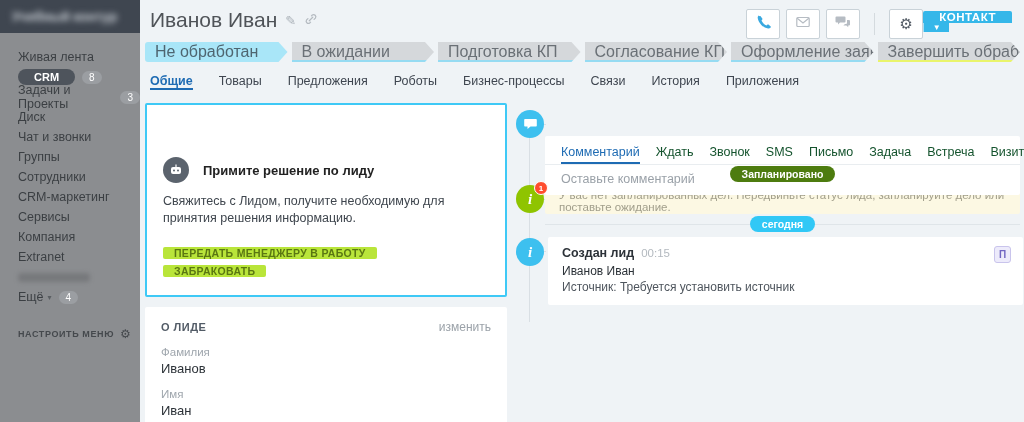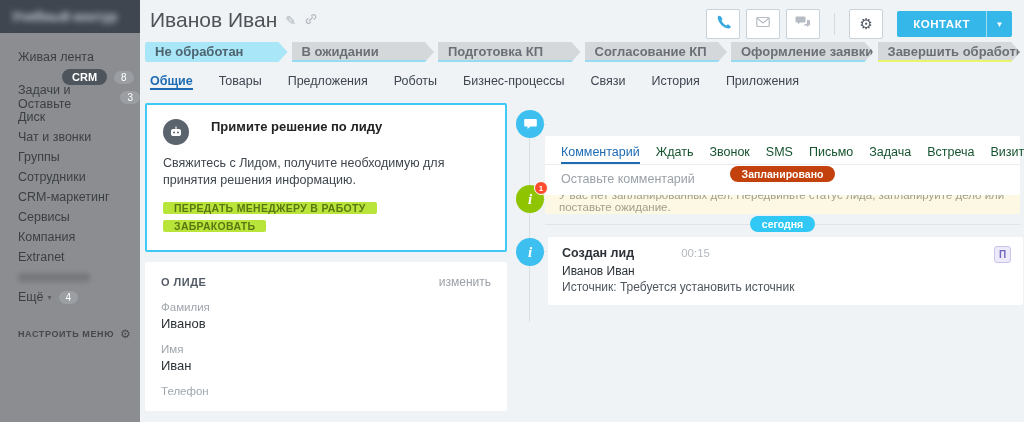--- a/index.html
+++ b/index.html
@@ -26,7 +26,7 @@
   .actions { position:absolute; top:9px; right:12px; display:flex; align-items:center; }
   .icon-btn { width:34px; height:30px; background:#fff; border:1px solid #c9d2d8; border-radius:2px; display:flex; align-items:center; justify-content:center; margin-left:6px; cursor:pointer; }
   .v-div { width:1px; height:22px; background:#d4dade; margin:0 8px 0 14px; }
-  .contact-btn { display:flex; height:26px; margin-left:14px; border-radius:2px; overflow:hidden; cursor:pointer; }
+  .contact-btn { display:flex; height:26px; border-radius:2px; overflow:hidden; cursor:pointer;flex-direction:column; }
   .contact-main { background:#35b7e9; color:#fff; font-size:11.5px; font-weight:bold; letter-spacing:.5px; display:flex; align-items:center; padding:0 16px; }
   .contact-arrow { background:#35b7e9; border-left:1px solid rgba(255,255,255,.55); width:26px; display:flex; align-items:center; justify-content:center; color:#fff; font-size:8px; }
 

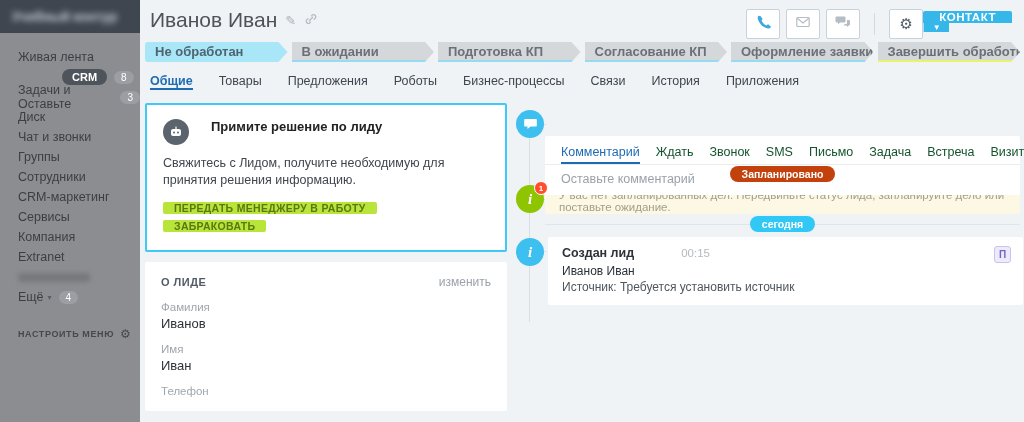--- a/index.html
+++ b/index.html
@@ -32,7 +32,7 @@
 
   
   .stages { position:absolute; left:145px; right:4px; top:42px; height:20px; display:flex; gap:4px; }
-  .stage { flex:1; font-size:13px; font-weight:bold; color:#6a7076; line-height:20px; padding-left:10px; white-space:nowrap; overflow:hidden;
+  .stage { flex:1; font-size:16px; font-weight:normal; color:#6a7076; line-height:20px; padding-left:10px; white-space:nowrap; overflow:hidden;
            clip-path:polygon(0 0, calc(100% - 9px) 0, 100% 50%, calc(100% - 9px) 100%, 0 100%);
            background:linear-gradient(to top,#96dbf2 2px,#d5d8db 2px); cursor:pointer; }
   .stage.active { background:#a9e6f8; color:#4e6570; border-radius:3px 0 0 3px; }

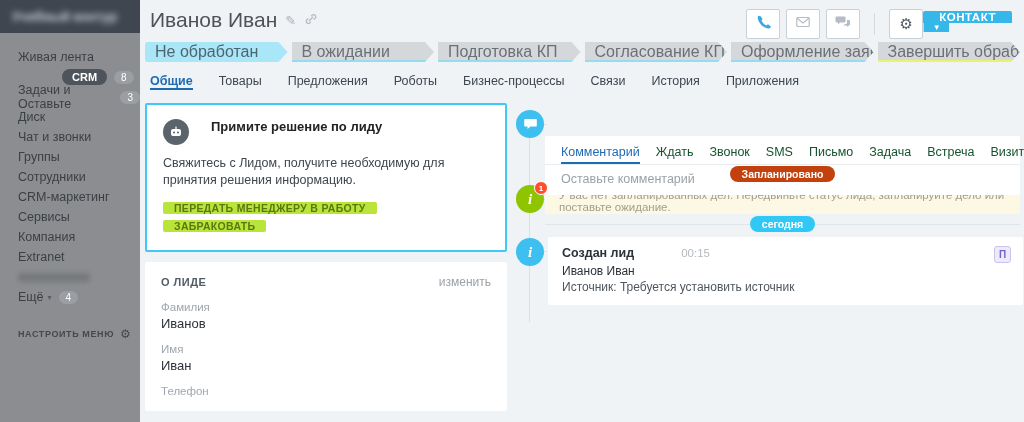--- a/index.html
+++ b/index.html
@@ -12,7 +12,7 @@
   .logo-text { color:#cdd2d8; font-size:13px; font-weight:bold; filter:blur(3px); white-space:nowrap; }
   .menu { list-style:none; margin-top:14px; }
   .menu li { height:20px; display:flex; align-items:center; padding:0 0 0 18px; font-size:12.5px; color:#3b3f43; cursor:pointer; }
-  .pill { background:#4e545c; color:#fff; font-size:11px; font-weight:bold; padding:2px 10px; border-radius:10px;margin-left:44px; }
+  .pill { background:#4e545c; color:#fff; font-size:11px; font-weight:bold; padding:2px 16px; border-radius:10px; }
   .badge { background:#9b9ea2; color:#fff; font-size:10px; padding:1px 7px; border-radius:9px; margin-left:7px; }
   .caret { font-size:8px; color:#5a5e62; margin-left:4px; }
   .blur-bar { width:72px; height:9px; background:#77797c; border-radius:4px; filter:blur(2px); }

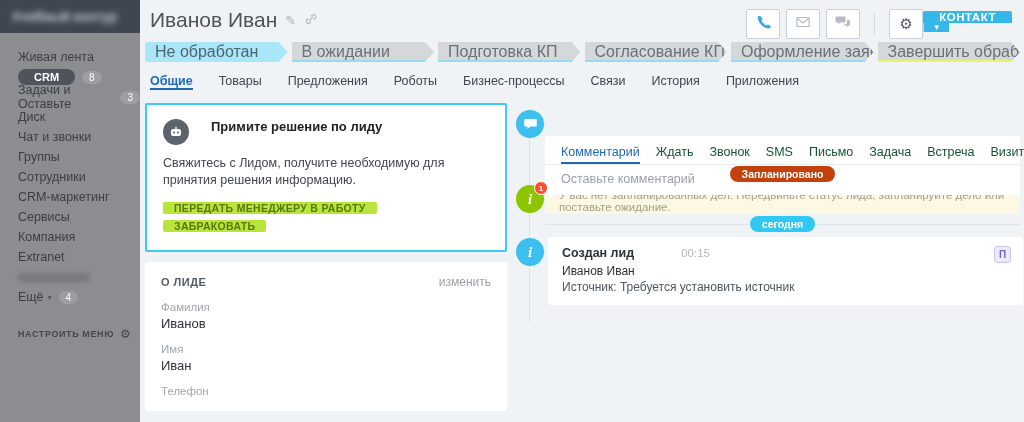--- a/index.html
+++ b/index.html
@@ -106,7 +106,7 @@
       <span class="badge">8</span>
     </li>
     <li>
-      <span>Задачи и Оставьте</span>
+      <span>Задачи и Проекты</span>
       <span class="badge">3</span>
     </li>
     <li>

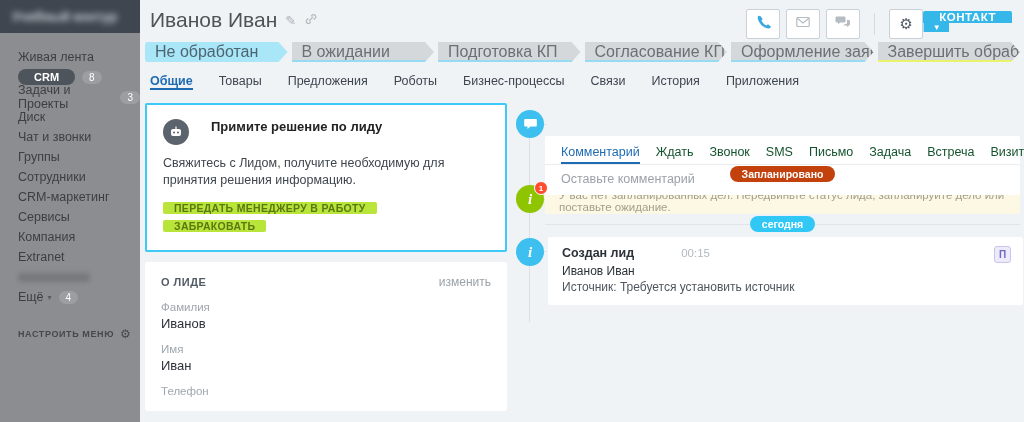--- a/index.html
+++ b/index.html
@@ -46,7 +46,7 @@
   
   .left-col { position:absolute; left:145px; top:103px; width:362px; }
   .decision-box { border:2px solid #3ec9f6; background:#fff; border-radius:2px; padding:14px 16px 16px; }
-  .decision-head { display:flex; align-items:flex-start; gap:22px; }
+  .decision-head { display:flex; align-items:center; gap:14px;margin-top:38px; }
   .robot-circle { width:26px; height:26px; border-radius:50%; background:#5b636d; display:flex; align-items:center; justify-content:center; flex:none; }
   .decision-title { font-size:13px; font-weight:bold; color:#222; }
   .decision-text { font-size:12.5px; color:#3f464e; margin:10px 0 9px; line-height:1.35; }

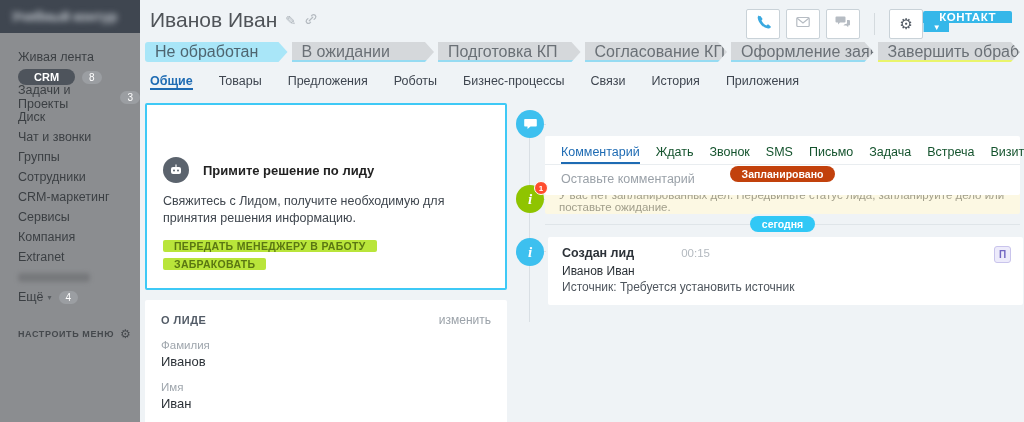--- a/index.html
+++ b/index.html
@@ -78,7 +78,7 @@
   .badge-row { position:absolute; left:545px; width:475px; height:16px; display:flex; align-items:center; justify-content:center; }
   .badge-row::before { content:""; position:absolute; left:0; right:0; top:8px; height:1px; background:#dfe5e9; }
   .pill-badge { position:relative; z-index:1; color:#fff; font-size:10.5px; font-weight:bold; padding:2px 12px; border-radius:9px; }
-  .pill-green { background:#c2410c; } .pill-blue { background:#31c8f6; }
+  .pill-green { background:#4d7c0f; } .pill-blue { background:#31c8f6; }
 
   .notice-bar { position:absolute; left:545px; top:187px; width:475px; height:27px; background:#fcf8e3; border-radius:2px; display:flex; align-items:center; padding:0 14px; font-size:11.5px; color:#a19e8b; }
 

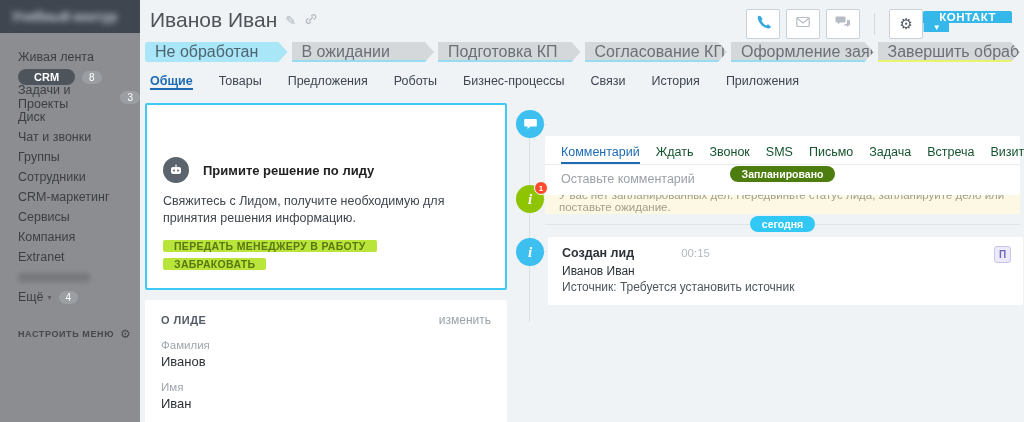--- a/index.html
+++ b/index.html
@@ -49,7 +49,7 @@
   .decision-head { display:flex; align-items:center; gap:14px;margin-top:38px; }
   .robot-circle { width:26px; height:26px; border-radius:50%; background:#5b636d; display:flex; align-items:center; justify-content:center; flex:none; }
   .decision-title { font-size:13px; font-weight:bold; color:#222; }
-  .decision-text { font-size:12.5px; color:#3f464e; margin:10px 0 9px; line-height:1.35; }
+  .decision-text { font-size:12.5px; color:#3f464e; margin:10px 0 16px; line-height:1.35; }
   .green-btn { display:inline-block; background:#b9e53a; color:#5a7712; font-size:10.5px; font-weight:bold; letter-spacing:.3px; padding:0 11px; border-radius:2px; margin-right:8px; cursor:pointer; }
 
   .card { background:#fff; border-radius:2px; margin-top:10px; padding:13px 16px 14px; }

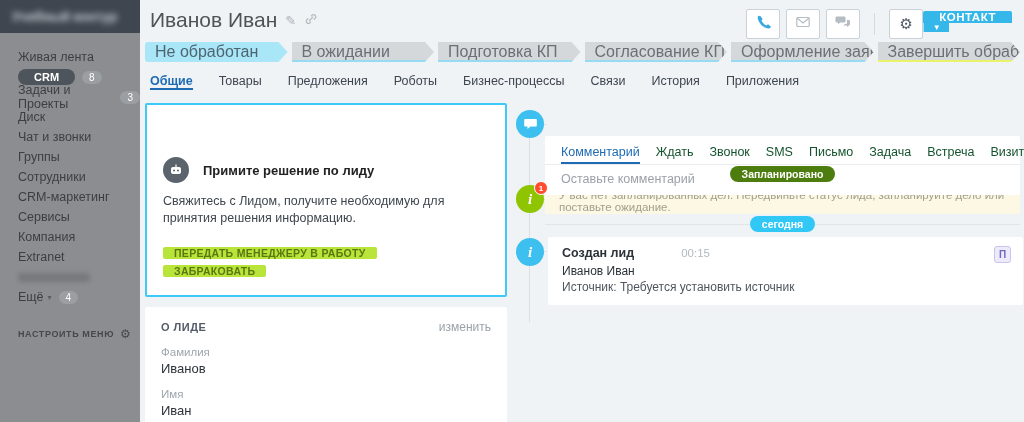--- a/index.html
+++ b/index.html
@@ -85,7 +85,7 @@
   .entry-card { position:absolute; left:548px; top:237px; width:475px; background:#fff; border-radius:2px; padding:9px 14px 11px; }
   .entry-head { display:flex; align-items:baseline; gap:7px; }
   .entry-title { font-size:12.5px; font-weight:bold; color:#2c3238; }
-  .entry-time { font-size:11.5px; color:#b3b9bf;margin-left:40px; }
+  .entry-time { font-size:11.5px; color:#b3b9bf; }
   .entry-line1 { font-size:12px; color:#2c3238; margin-top:4px; }
   .entry-line2 { font-size:12px; color:#4f565e; margin-top:2px; }
   .avatar { position:absolute; right:12px; top:9px; width:17px; height:17px; border:1px solid #c9c4ec; background:#edebfb; border-radius:3px; display:flex; align-items:center; justify-content:center; font-size:10px; font-weight:bold; color:#7166c2; }

